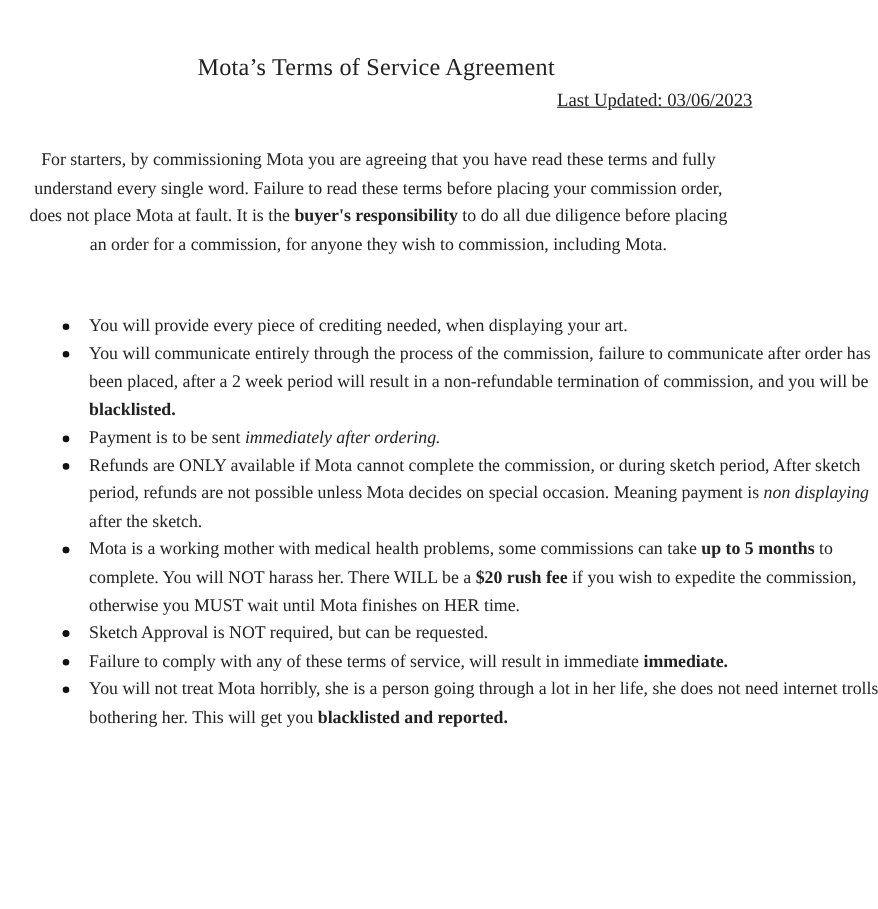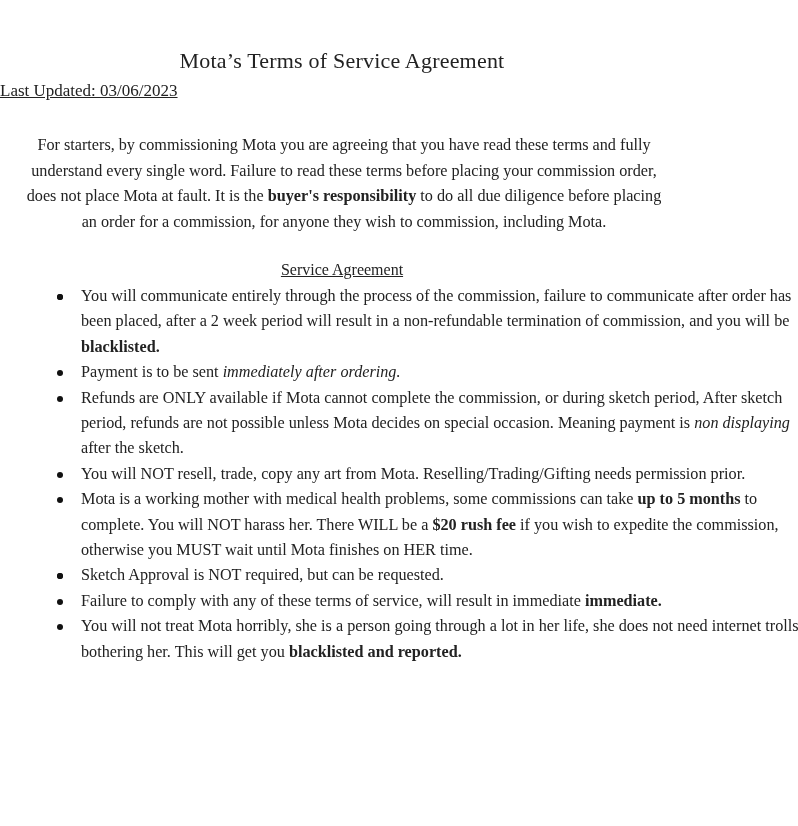--- a/index.html
+++ b/index.html
@@ -16,7 +16,7 @@
   }
   .updated {
     position: absolute; left: 0; right: 0; top: 81px;
-    text-align: left; font-size: 17px; text-decoration: underline;
+    text-align: right; font-size: 17px; text-decoration: underline;
     font-family: "Liberation Serif", serif;
   }
   .intro {

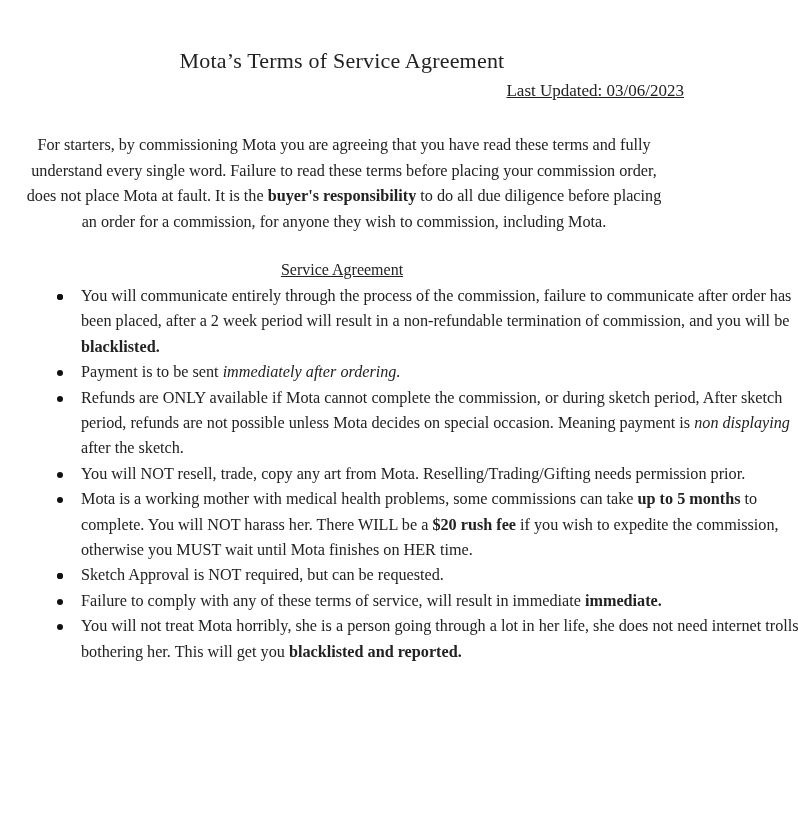--- a/index.html
+++ b/index.html
@@ -53,7 +53,6 @@
     <span>For starters, by commissioning Mota you are agreeing that you have read these terms and fully understand every single word. Failure to read these terms before placing your commission order, does not place Mota at fault. It is the </span><b>buyer's responsibility</b><span> to do all due diligence before placing an order for a commission, for anyone they wish to commission, including Mota.</span>
   </p>
 
-  <div class="section-head">Service Agreement</div>
 
   <ul class="terms" id="terms-list">
       <li><span class="bullet"></span></li>

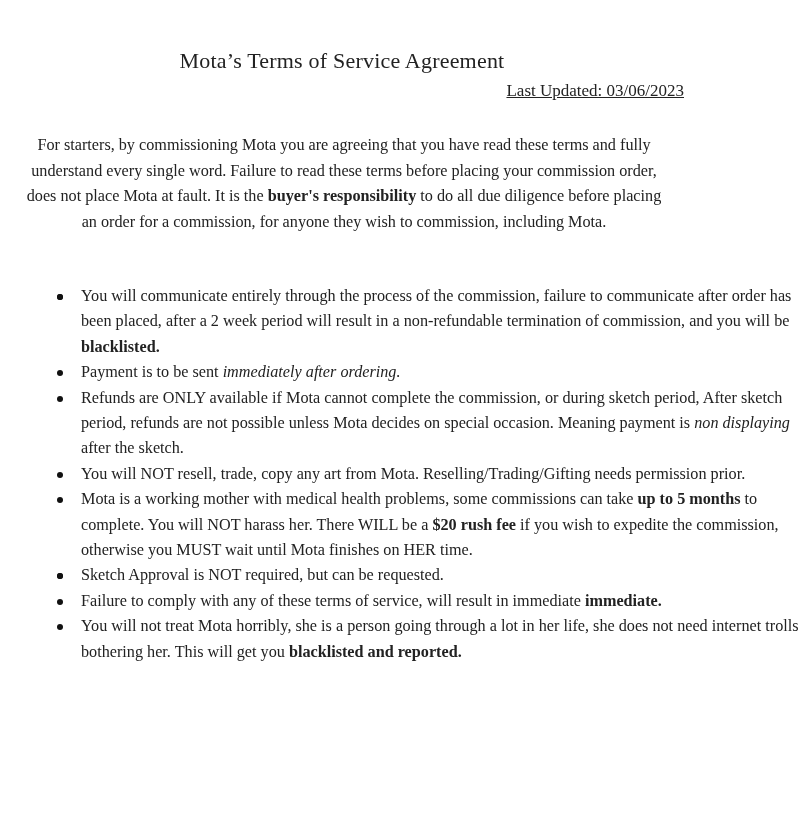--- a/index.html
+++ b/index.html
@@ -55,7 +55,7 @@
 
 
   <ul class="terms" id="terms-list">
-      <li><span class="bullet"></span></li>
+      <li><span class="bullet"></span><span>You will provide every piece of crediting needed, when displaying your art.</span></li>
       <li><span class="bullet"></span><span>You will communicate entirely through the process of the commission, failure to communicate after order has been placed,  after a 2 week period will result in a non-refundable termination of commission, and you will be </span><b>blacklisted.</b></li>
       <li><span class="bullet"></span><span>Payment is to be sent </span><i>immediately after ordering.</i></li>
       <li><span class="bullet"></span><span>Refunds are ONLY available if Mota cannot complete the commission, or during sketch period, After sketch period, refunds are not possible unless Mota decides on special occasion. Meaning payment is </span><i>non displaying</i><span> after the sketch.</span></li>

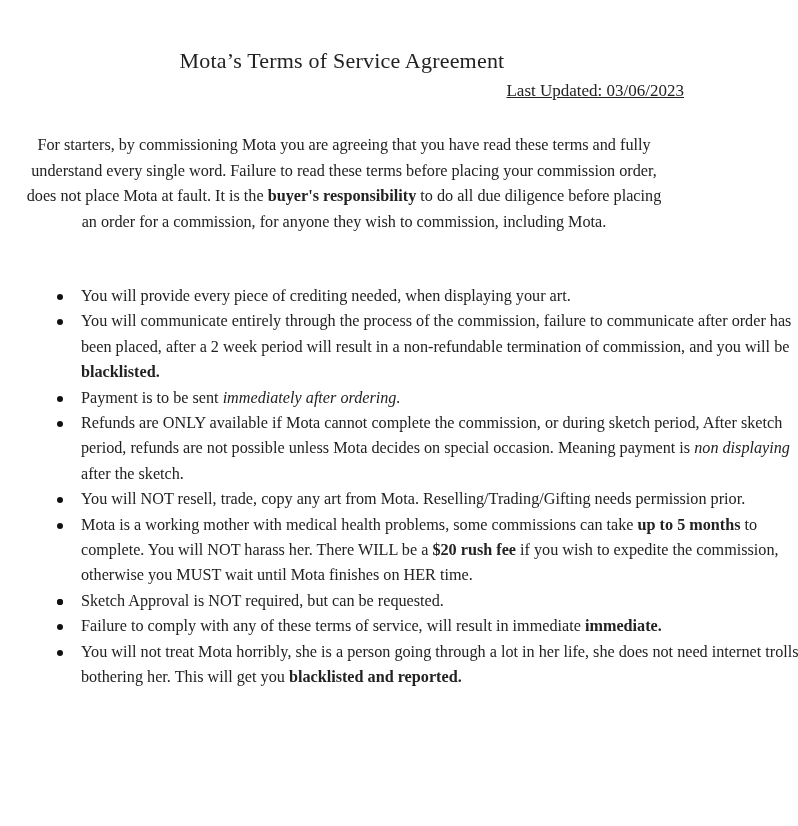--- a/index.html
+++ b/index.html
@@ -59,7 +59,7 @@
       <li><span class="bullet"></span><span>You will communicate entirely through the process of the commission, failure to communicate after order has been placed,  after a 2 week period will result in a non-refundable termination of commission, and you will be </span><b>blacklisted.</b></li>
       <li><span class="bullet"></span><span>Payment is to be sent </span><i>immediately after ordering.</i></li>
       <li><span class="bullet"></span><span>Refunds are ONLY available if Mota cannot complete the commission, or during sketch period, After sketch period, refunds are not possible unless Mota decides on special occasion. Meaning payment is </span><i>non displaying</i><span> after the sketch.</span></li>
-      <li><span class="bullet"></span><span>You will NOT resell, trade, copy any art from Mota. Reselling/Trading/Gifting needs permission prior.</span></li>
+      <li><span class="bullet"></span></li>
       <li><span class="bullet"></span><span>Mota is a working mother with medical health problems, some commissions can take </span><b>up to 5 months</b><span> to complete. You will NOT harass her. There WILL be a </span><b>$20 rush fee</b><span> if you wish to expedite the commission, otherwise you MUST wait until Mota finishes on HER time.</span></li>
       <li><span class="bullet"></span></li>
       <li><span class="bullet"></span><span>Sketch Approval is NOT required, but can be requested.</span></li>

